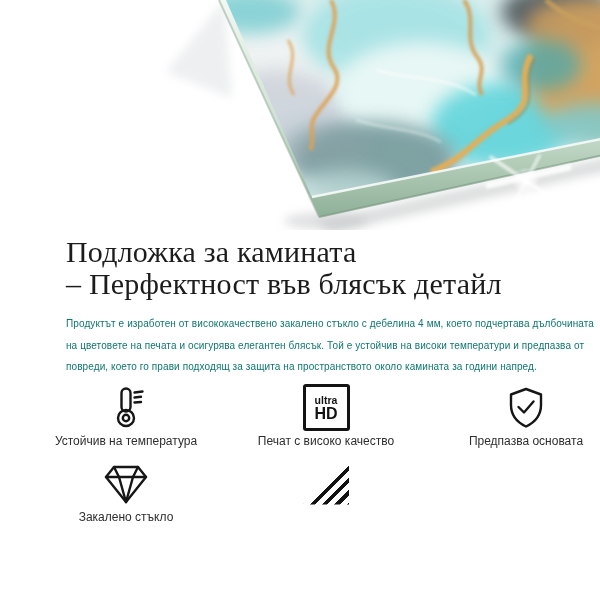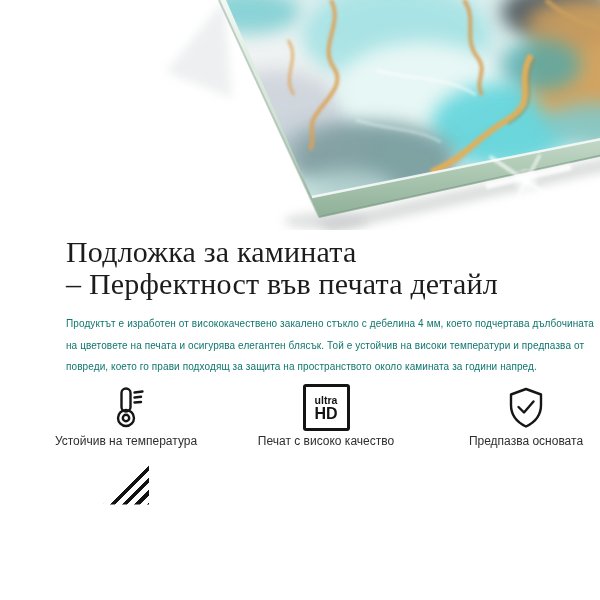--- a/index.html
+++ b/index.html
@@ -137,7 +137,7 @@
   <div class="content">
     <h1 class="page-title">
       <span class="tline">Подложка за камината</span>
-      <span class="tline">– Перфектност във печата детайл</span>
+      <span class="tline">– Перфектност във блясък детайл</span>
     </h1>
     <p class="descr">Продуктът е изработен от висококачествено закалено стъкло с дебелина 4 мм, което подчертава дълбочината на цветовете на печата и осигурява елегантен блясък. Той е устойчив на високи температури и предпазва от повреди, което го прави подходящ за защита на пространството около камината за години напред.</p>
   </div>

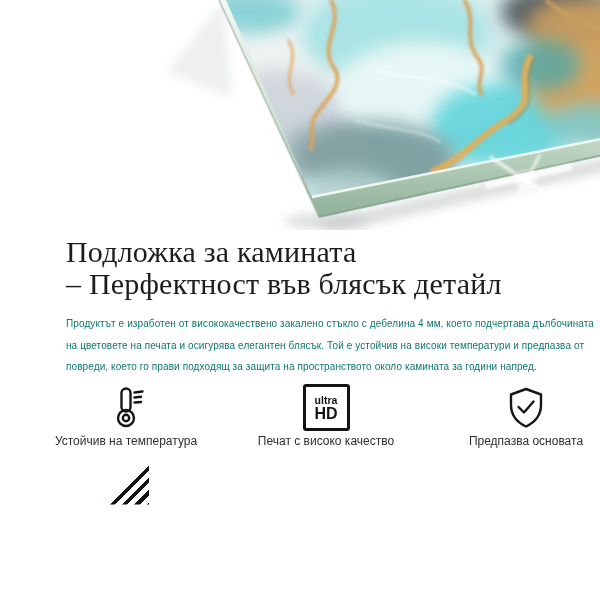--- a/index.html
+++ b/index.html
@@ -178,6 +178,19 @@
       <div class="feature-label">Предпазва основата</div>
     </div>
 
+    <div class="feature">
+      <div class="icon-box">
+        <svg width="48" height="46" viewBox="0 0 48 46">
+          <path class="icon-stroke" d="M12 6 L36 6 L44 16 L24 41 L4 16 Z"></path>
+          <line class="icon-stroke" x1="4" y1="16" x2="44" y2="16"></line>
+          <line class="icon-stroke" x1="12" y1="6" x2="17" y2="16"></line>
+          <line class="icon-stroke" x1="36" y1="6" x2="31" y2="16"></line>
+          <line class="icon-stroke" x1="17" y1="16" x2="24" y2="41"></line>
+          <line class="icon-stroke" x1="31" y1="16" x2="24" y2="41"></line>
+        </svg>
+      </div>
+      <div class="feature-label">Закалено стъкло</div>
+    </div>
 
     <div class="feature">
       <div class="icon-box">

